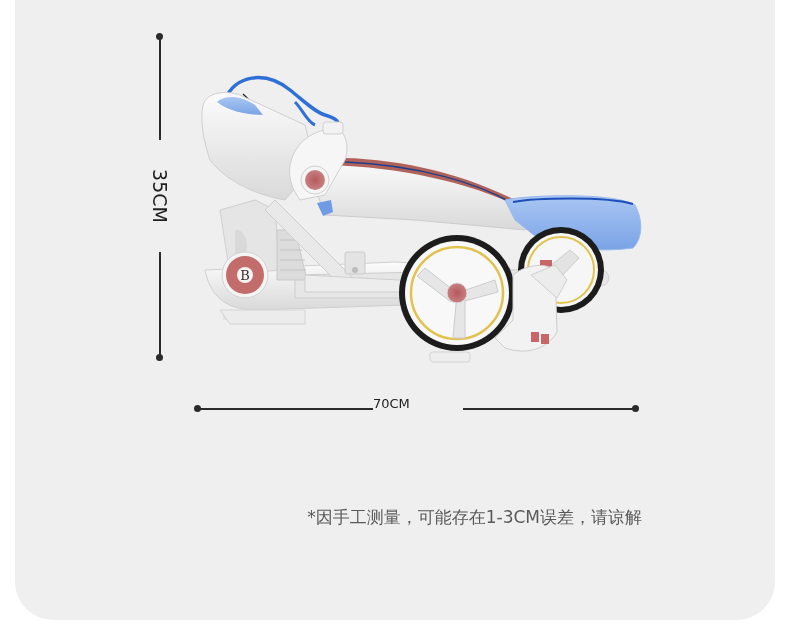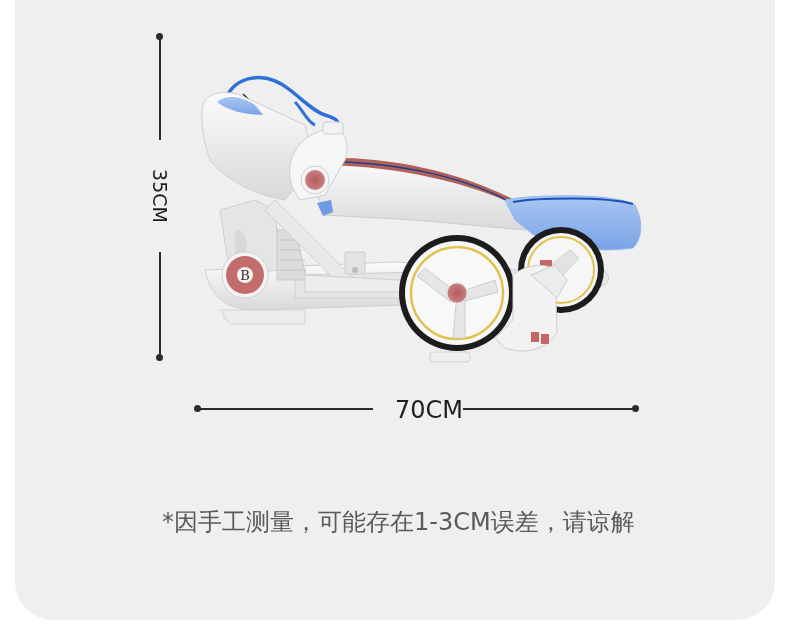--- a/index.html
+++ b/index.html
@@ -71,8 +71,8 @@
       left: 373px;
       top: 396px;
       width: 90px;
-      text-align: right;
-      font-size: 24px;
+      text-align: left;
+      font-size: 13px;
       color: #1e1e1e;
     }
     .note {

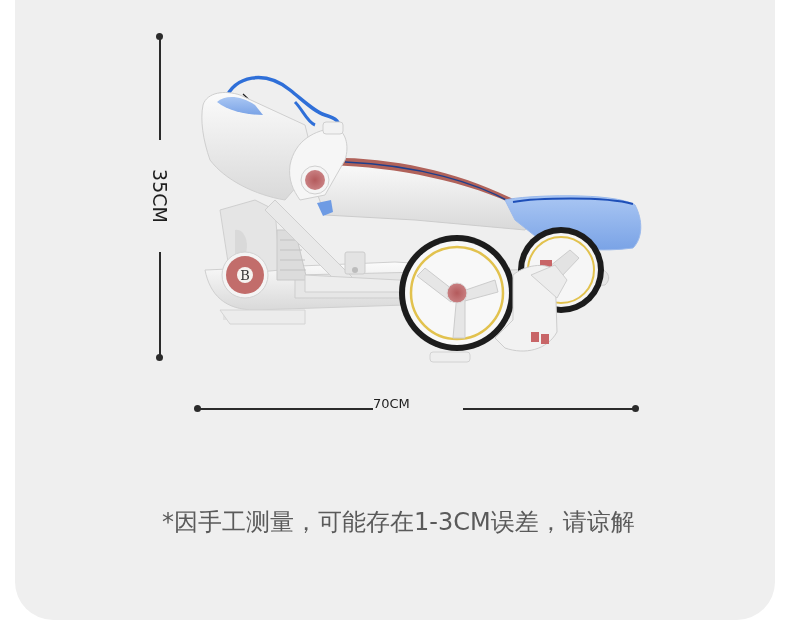--- a/index.html
+++ b/index.html
@@ -80,9 +80,10 @@
       left: 162px;
       top: 506px;
       width: 480px;
-      font-size: 24px;
+      font-size: 17px;
       color: #5a5a5a;
       white-space: nowrap;
+      text-align: right;
     }
     .product {
       position: absolute;

